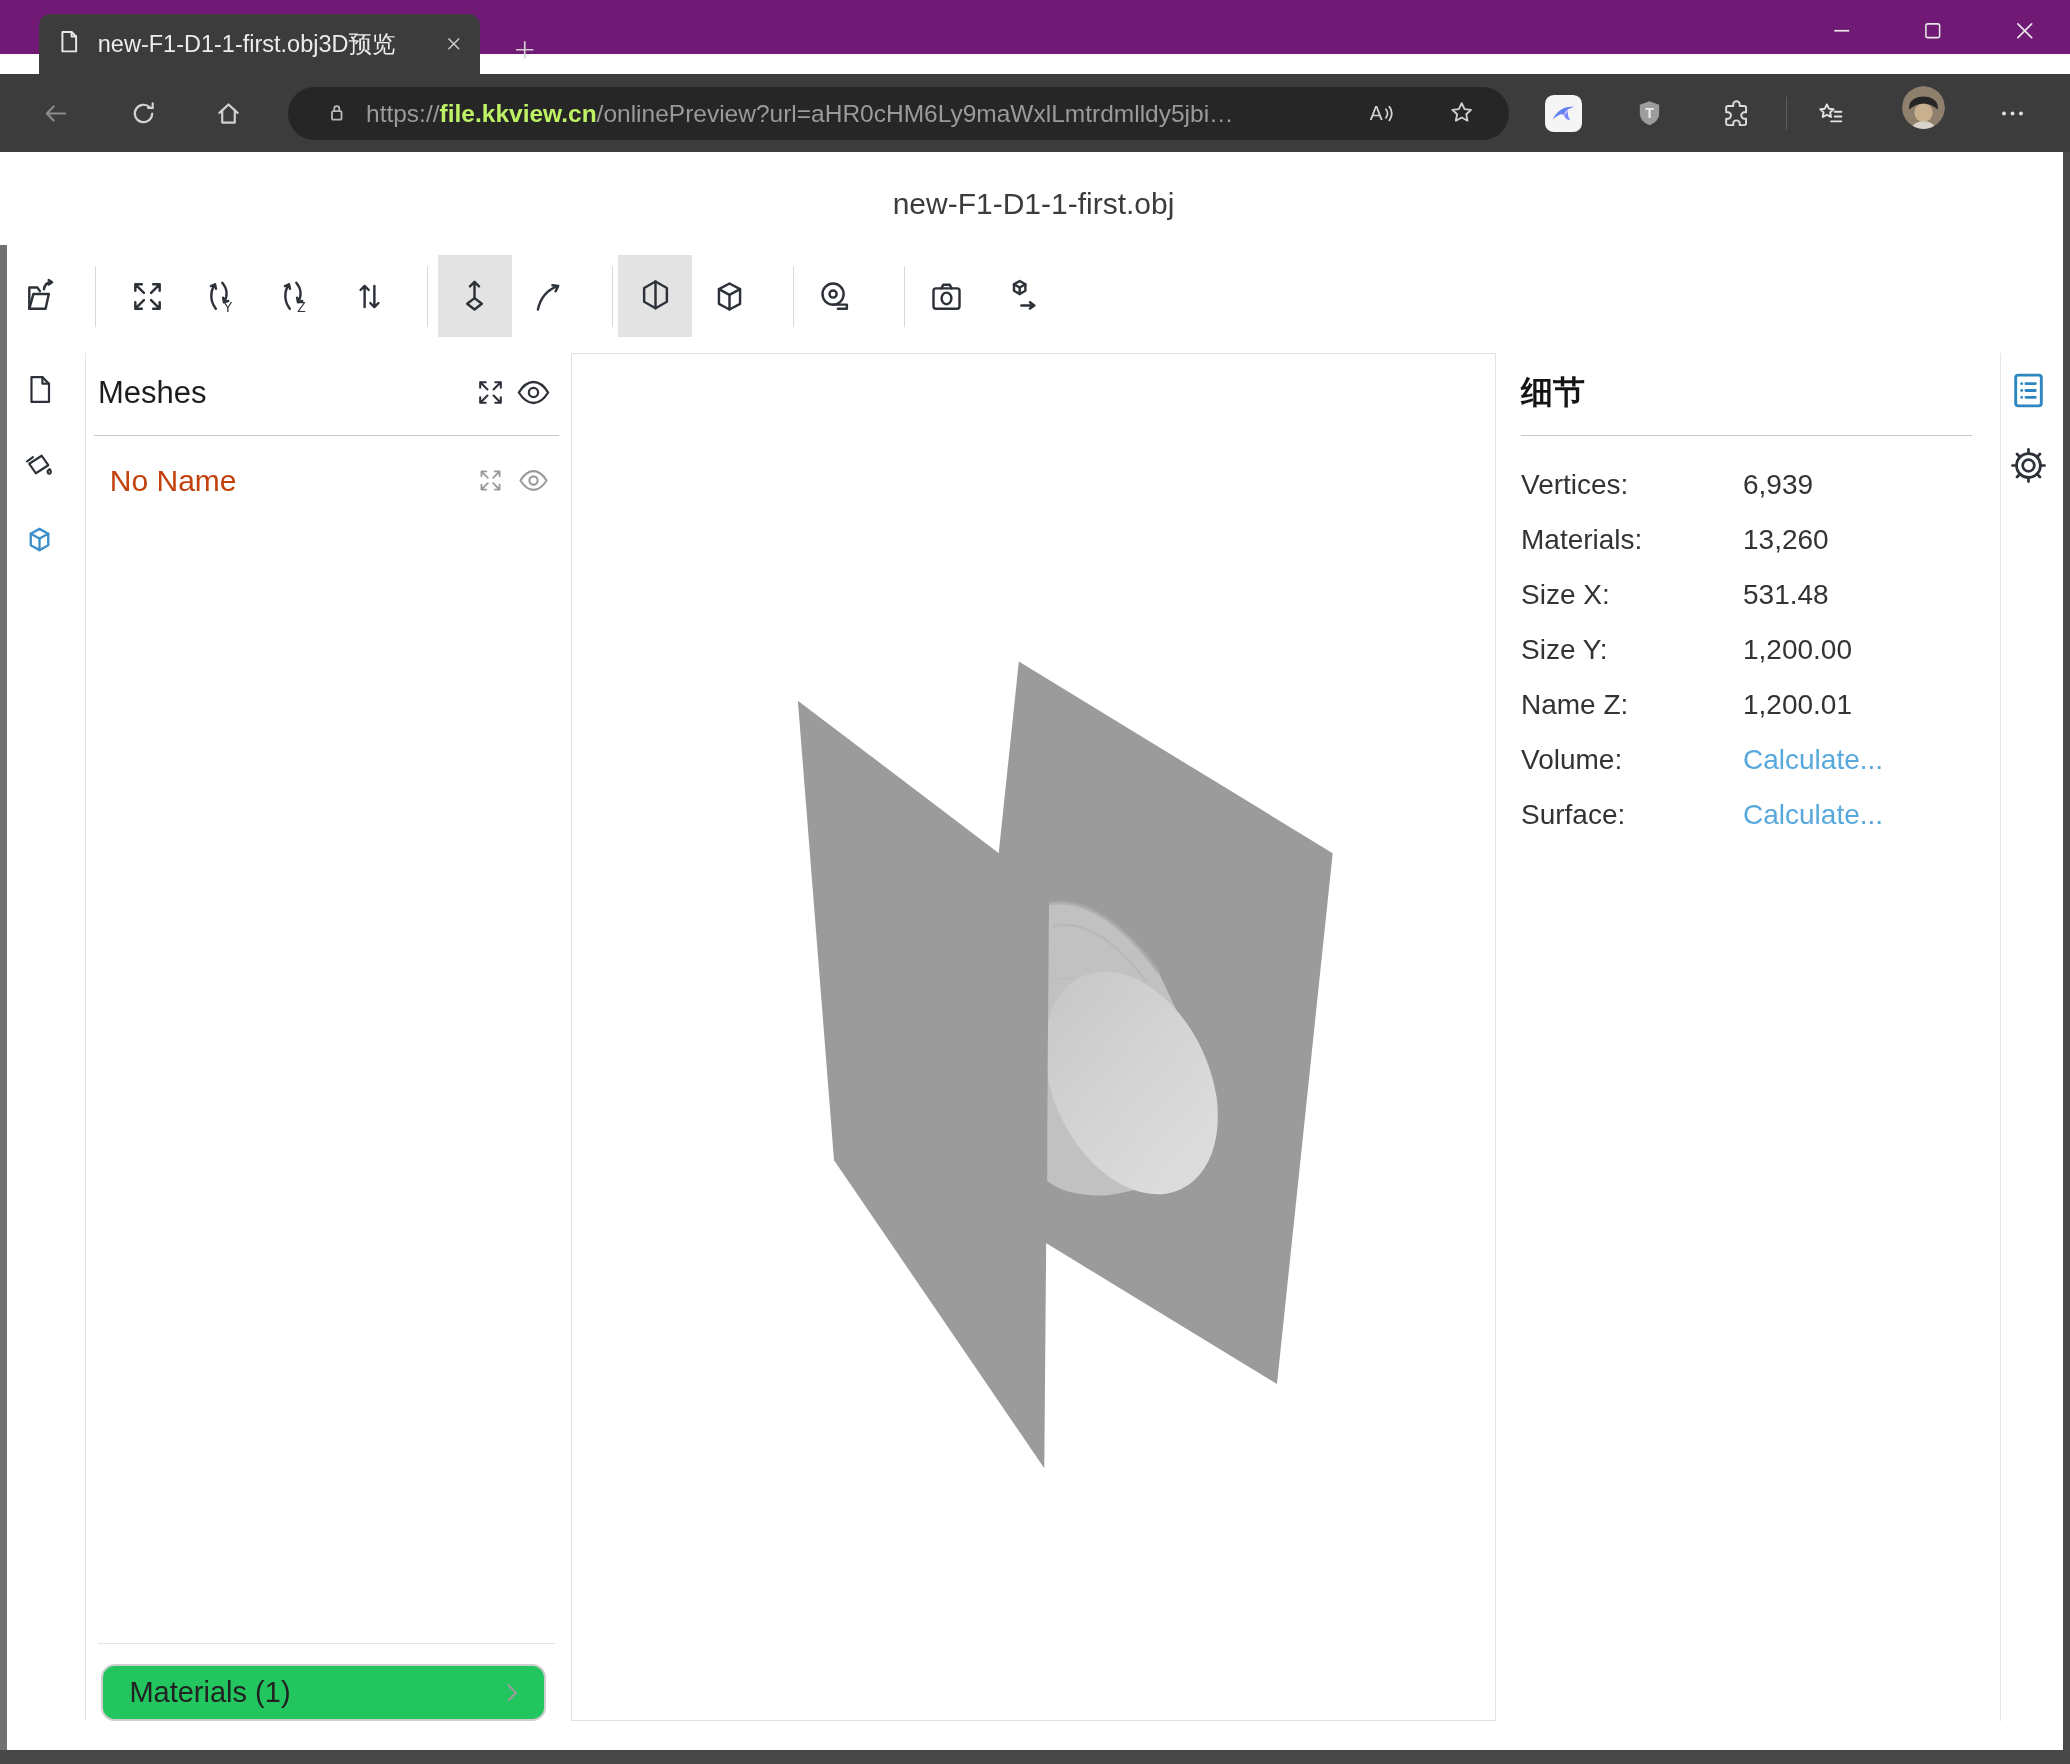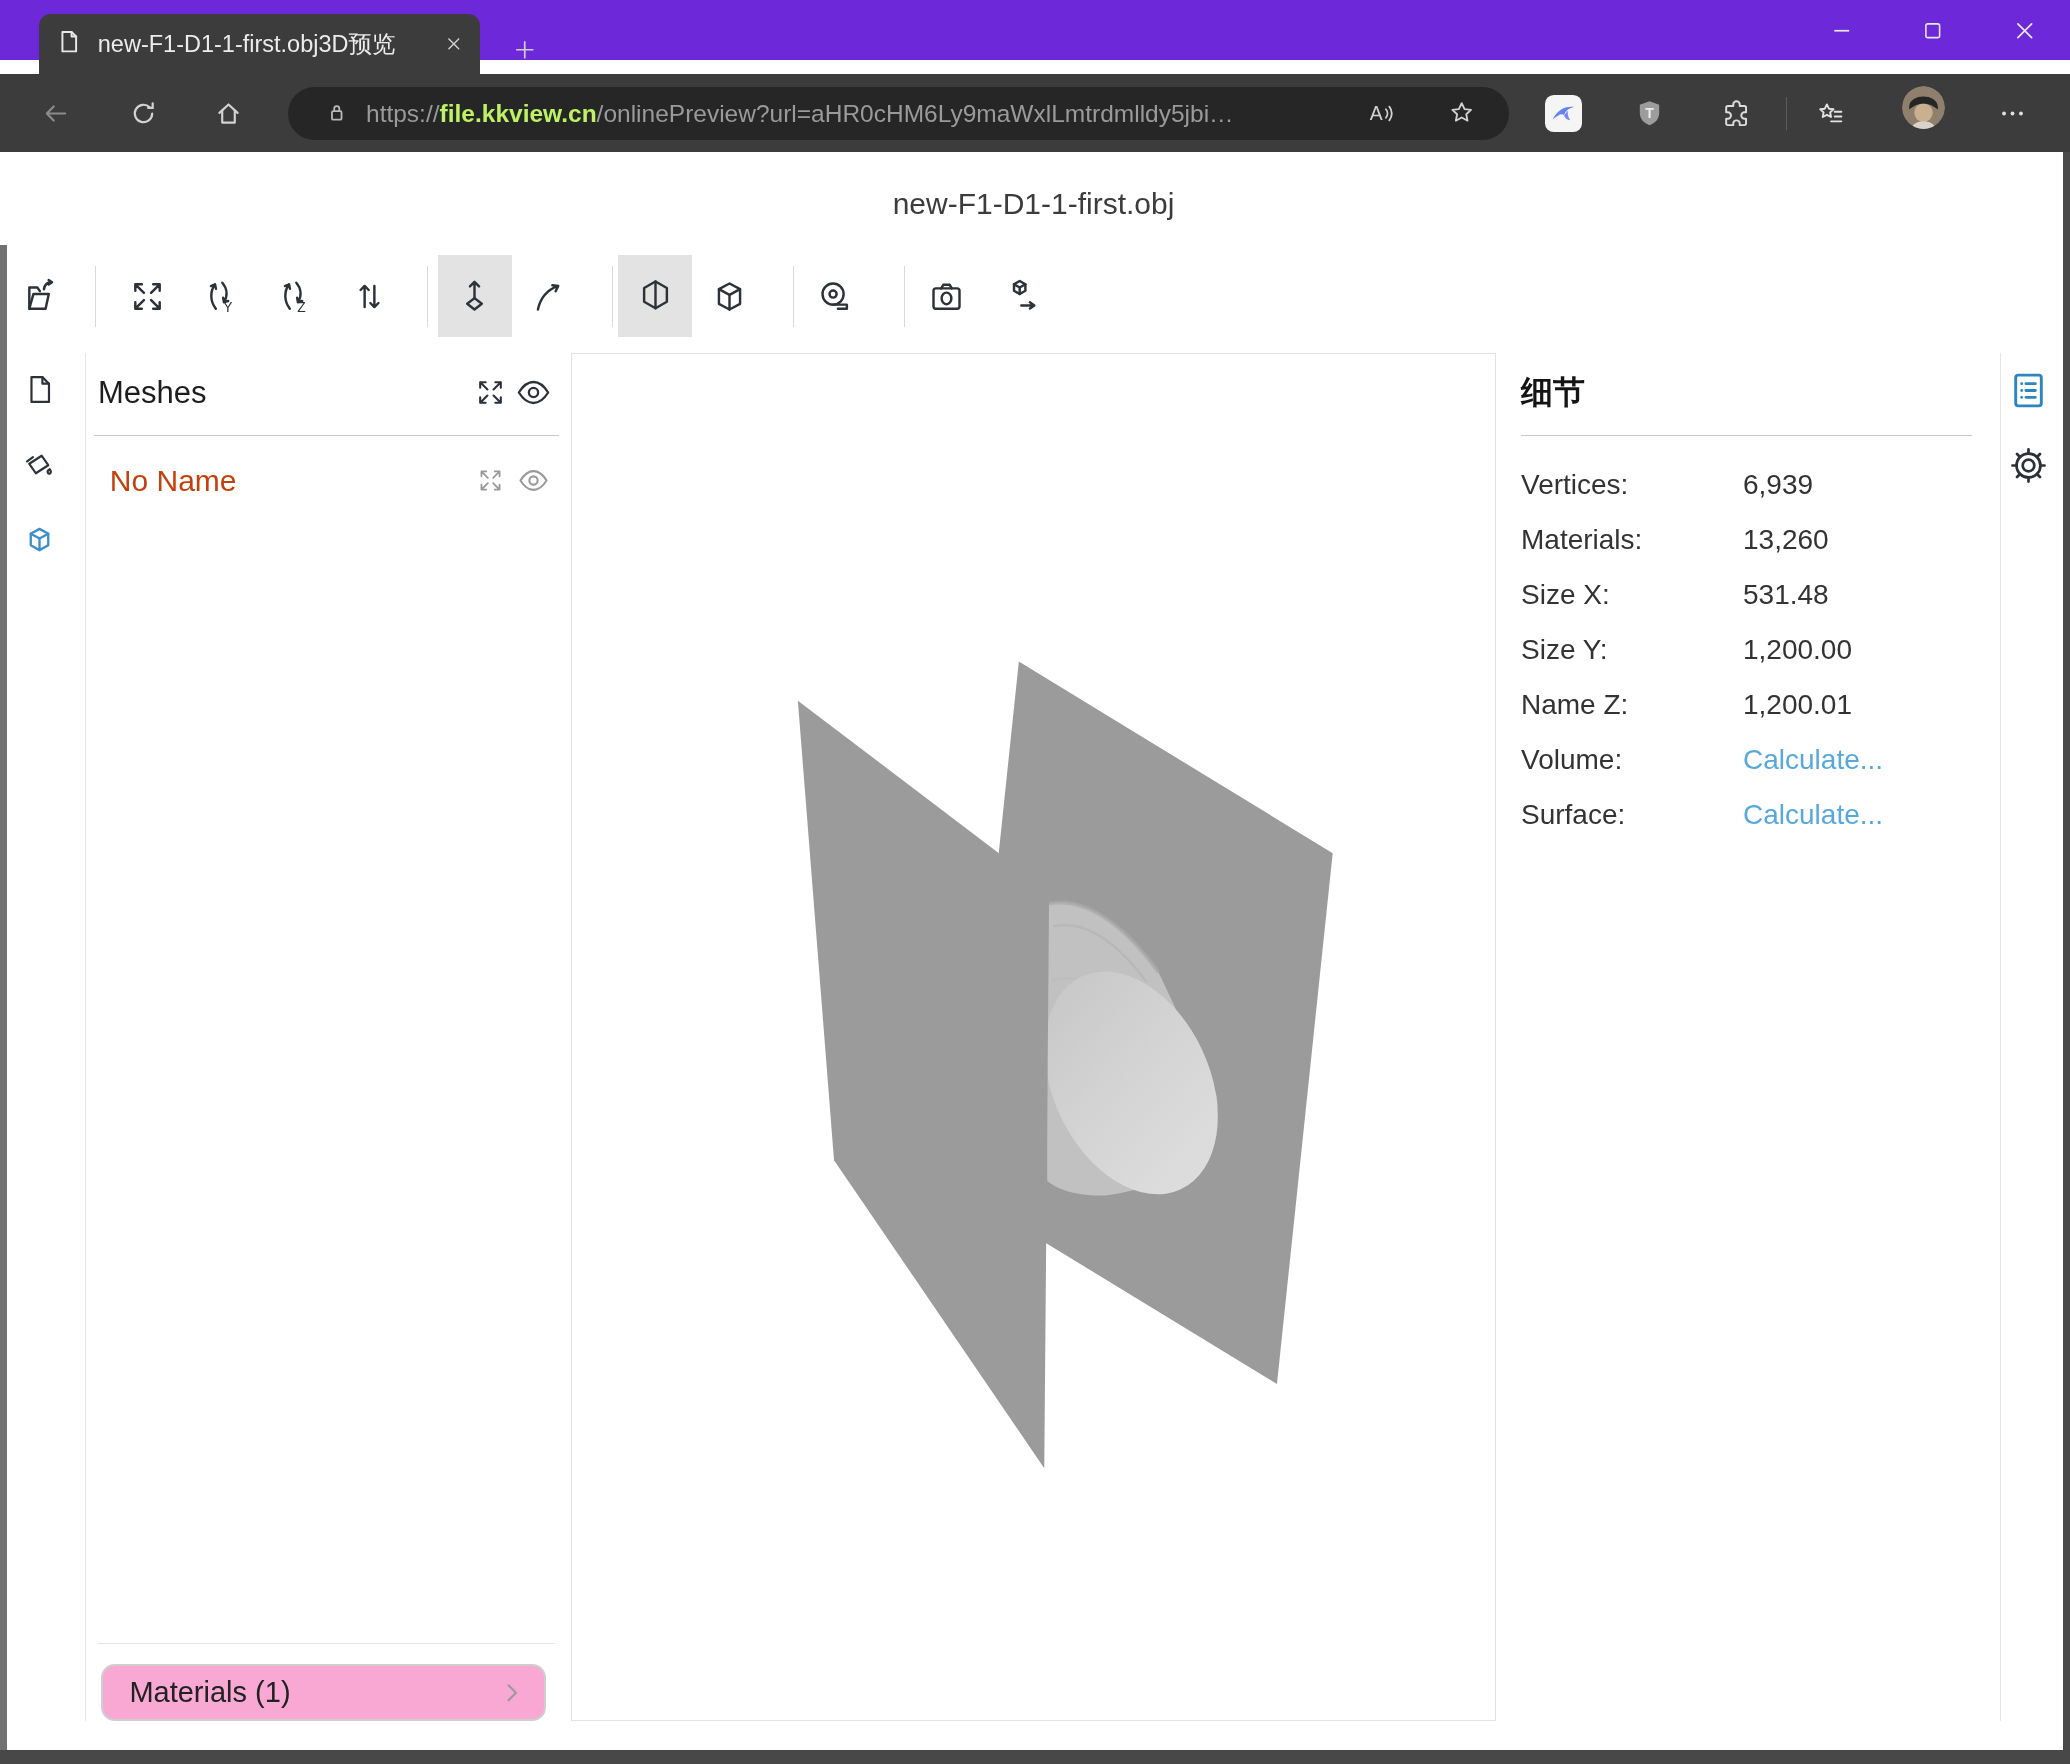--- a/index.html
+++ b/index.html
@@ -7,7 +7,7 @@
   .screen { position:relative; width:2070px; height:1764px; overflow:hidden; background:#fff; }
 
   
-  .titlebar { position:absolute; left:0; top:0; width:2070px; height:60px; background:#6d28d9; }
+  .titlebar { position:absolute; left:0; top:0; width:2070px; height:54px; background:#701a75; }
   .tab { position:absolute; left:39px; top:13.7px; width:441px; height:60px; background:#3c3c3c;
          border-radius:11.8px 11.8px 0 0; display:flex; align-items:center; padding:0 9.8px 0 15.7px; }
   .tab-title { flex:1; color:#ececec; font-size:23.5px; white-space:nowrap; overflow:hidden; margin-left:15.7px; }

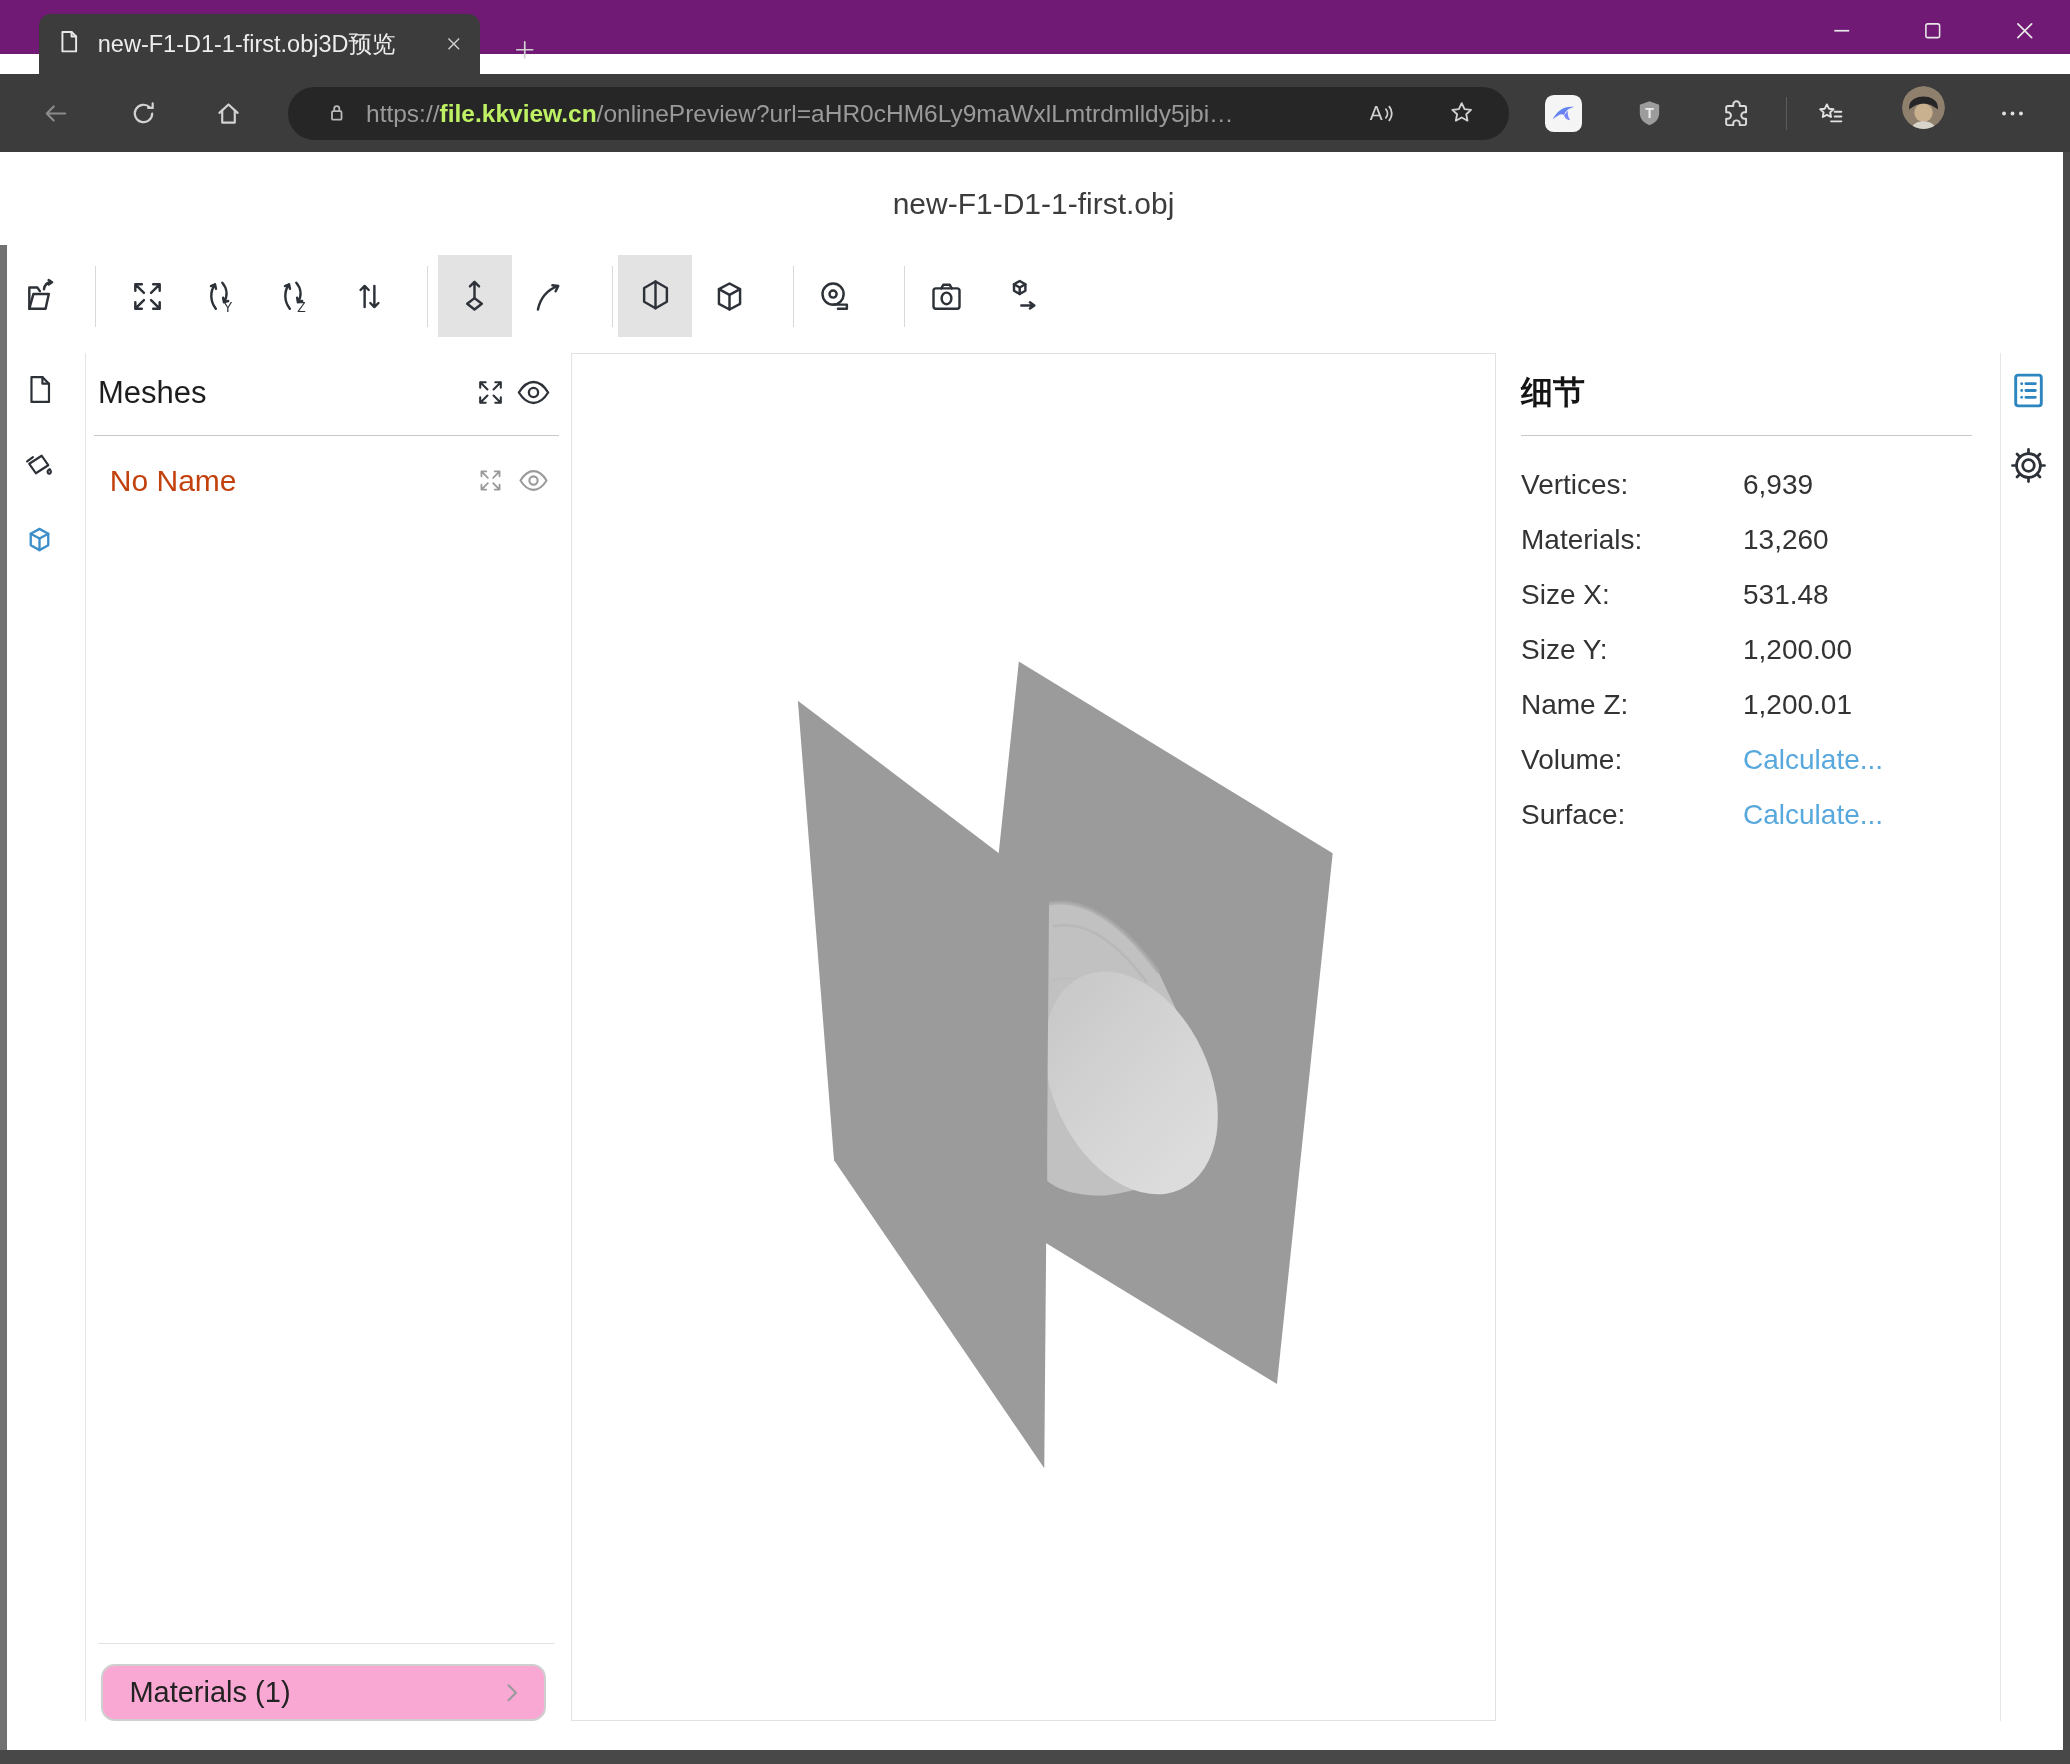--- a/index.html
+++ b/index.html
@@ -51,7 +51,7 @@
   .pbtn { width:43px; height:43px; display:flex; align-items:center; justify-content:center; }
   .mat-divider { position:absolute; left:0; top:1491px; width:457px; height:1px; background:#e3e3e3; }
   .mat-btn { position:absolute; left:2.9px; top:1512px; width:445px; height:57px; border:2px solid #cfcfcf;
-             border-radius:13.7px; display:flex; align-items:center; padding:0 19.6px 0 26.5px; background:#f9a8d4; }
+             border-radius:13.7px; display:flex; align-items:center; padding:0 19.6px 0 26.5px; background:#22c55e; }
   .mat-btn span { flex:1; font-size:29px; color:#222; }
 
   .viewport { position:absolute; left:571px; top:201px; width:925px; height:1368px; border:1px solid #e2e2e2; background:#fff; }

